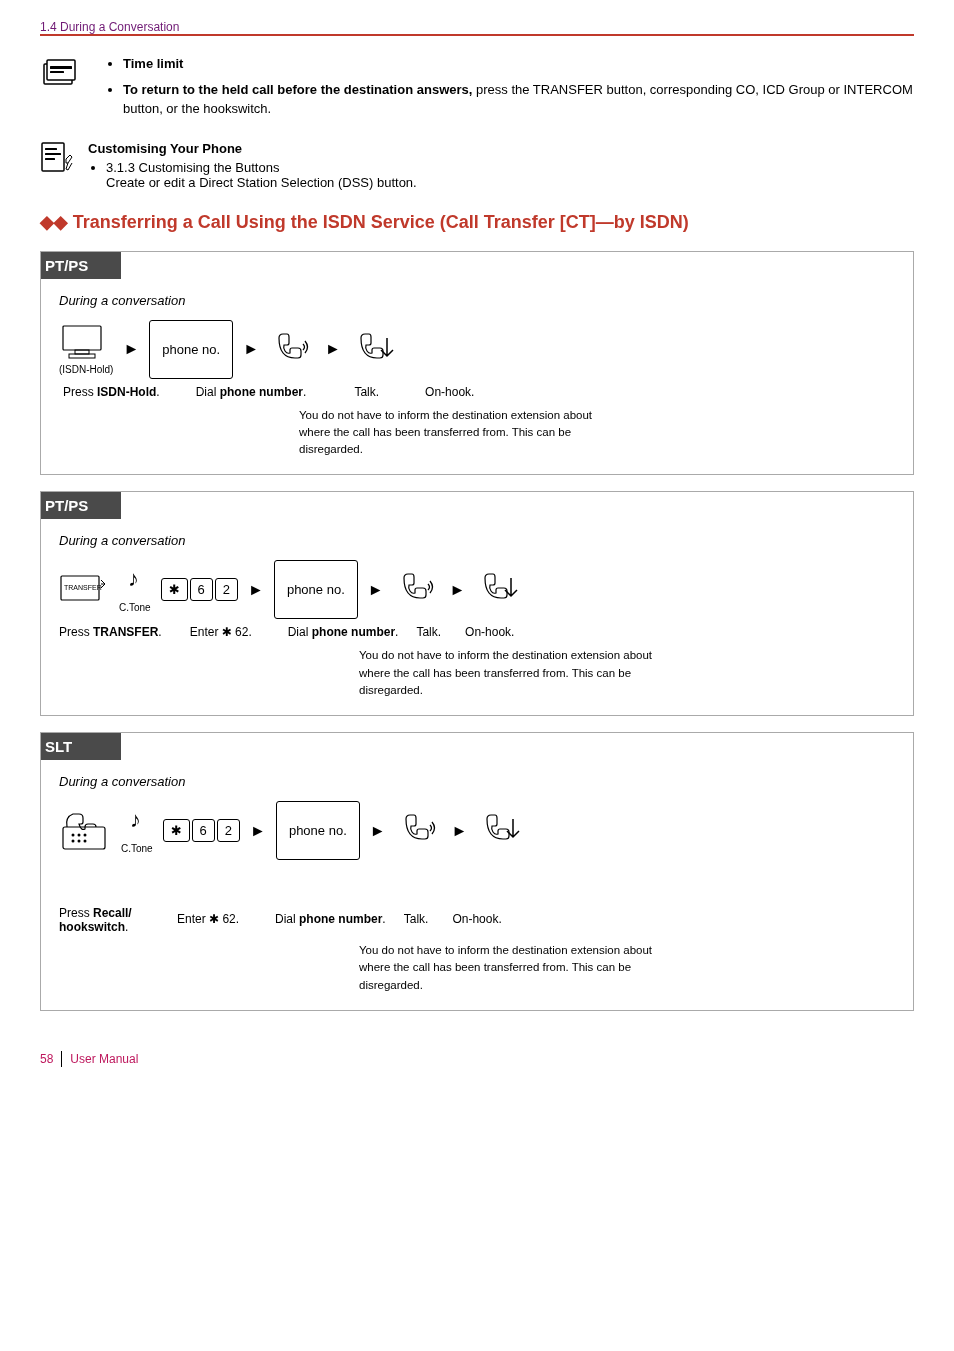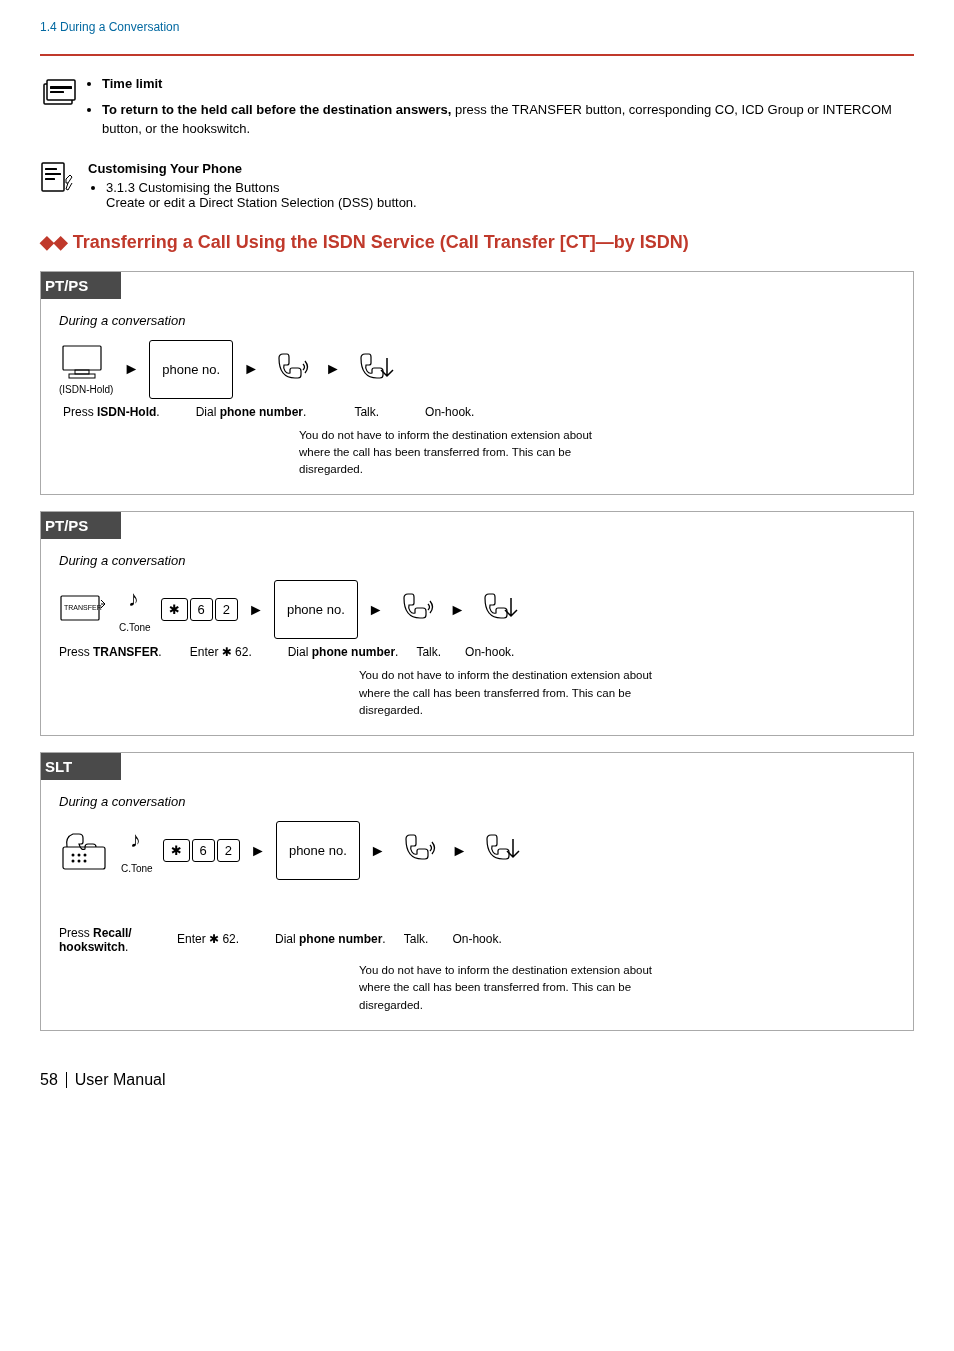--- a/index.html
+++ b/index.html
@@ -15,9 +15,9 @@
 
     .section-header {
       font-size: 12px;
-      color: #0369a1;
+      color: #701a75;
       border-bottom: 2px solid #c0392b;
-      padding-bottom: 20px;
+      padding-bottom: 0;
       margin-bottom: 18px;
     }
 

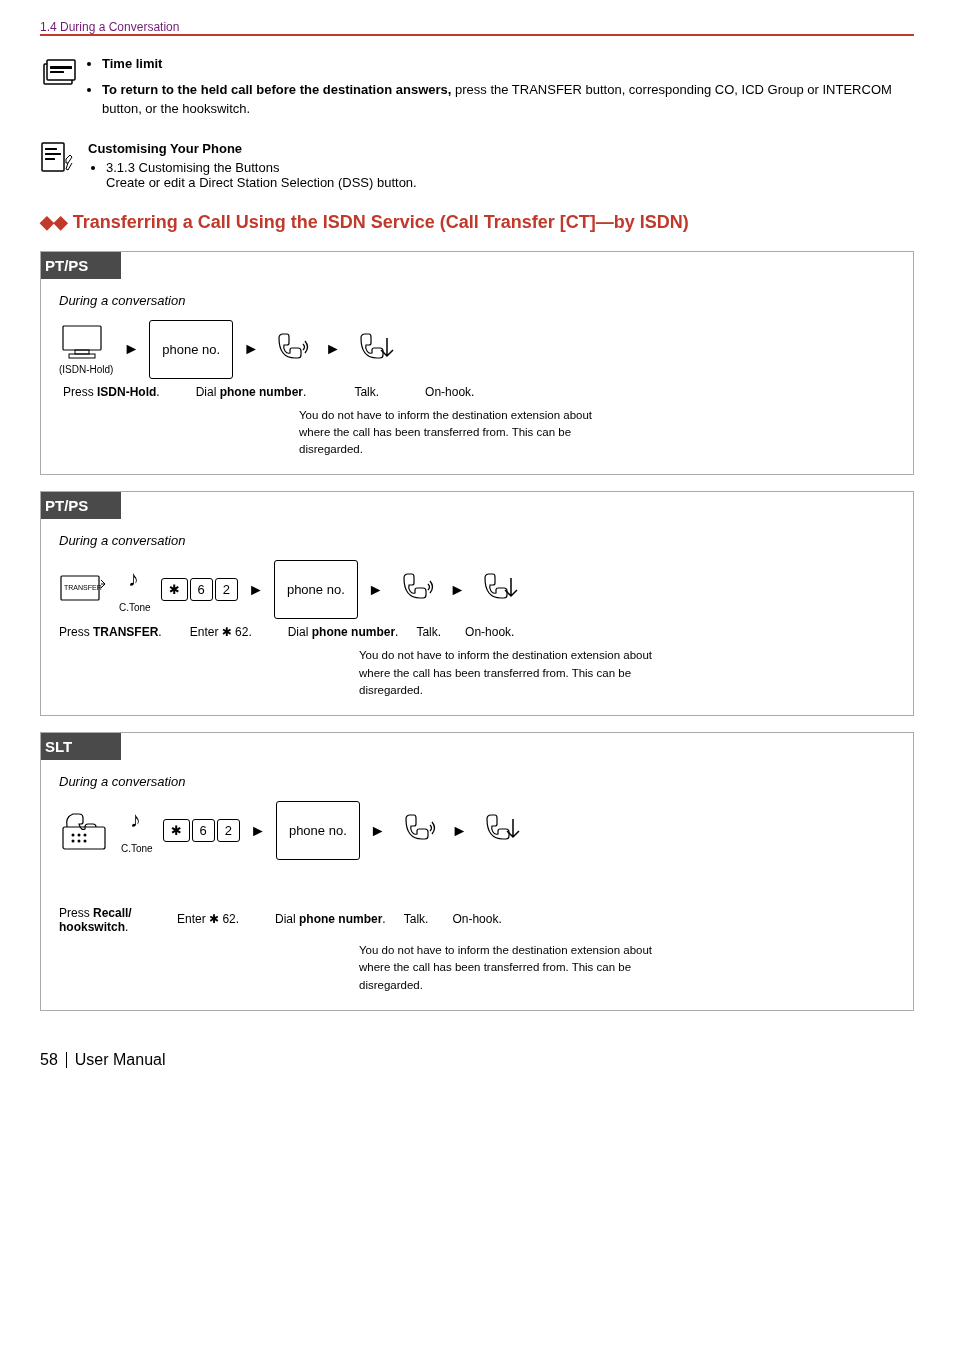--- a/index.html
+++ b/index.html
@@ -25,7 +25,7 @@
       display: flex;
       align-items: flex-start;
       margin-bottom: 12px;
-      gap: 0;
+      gap: 21px;
     }
 
     .tip-icon {

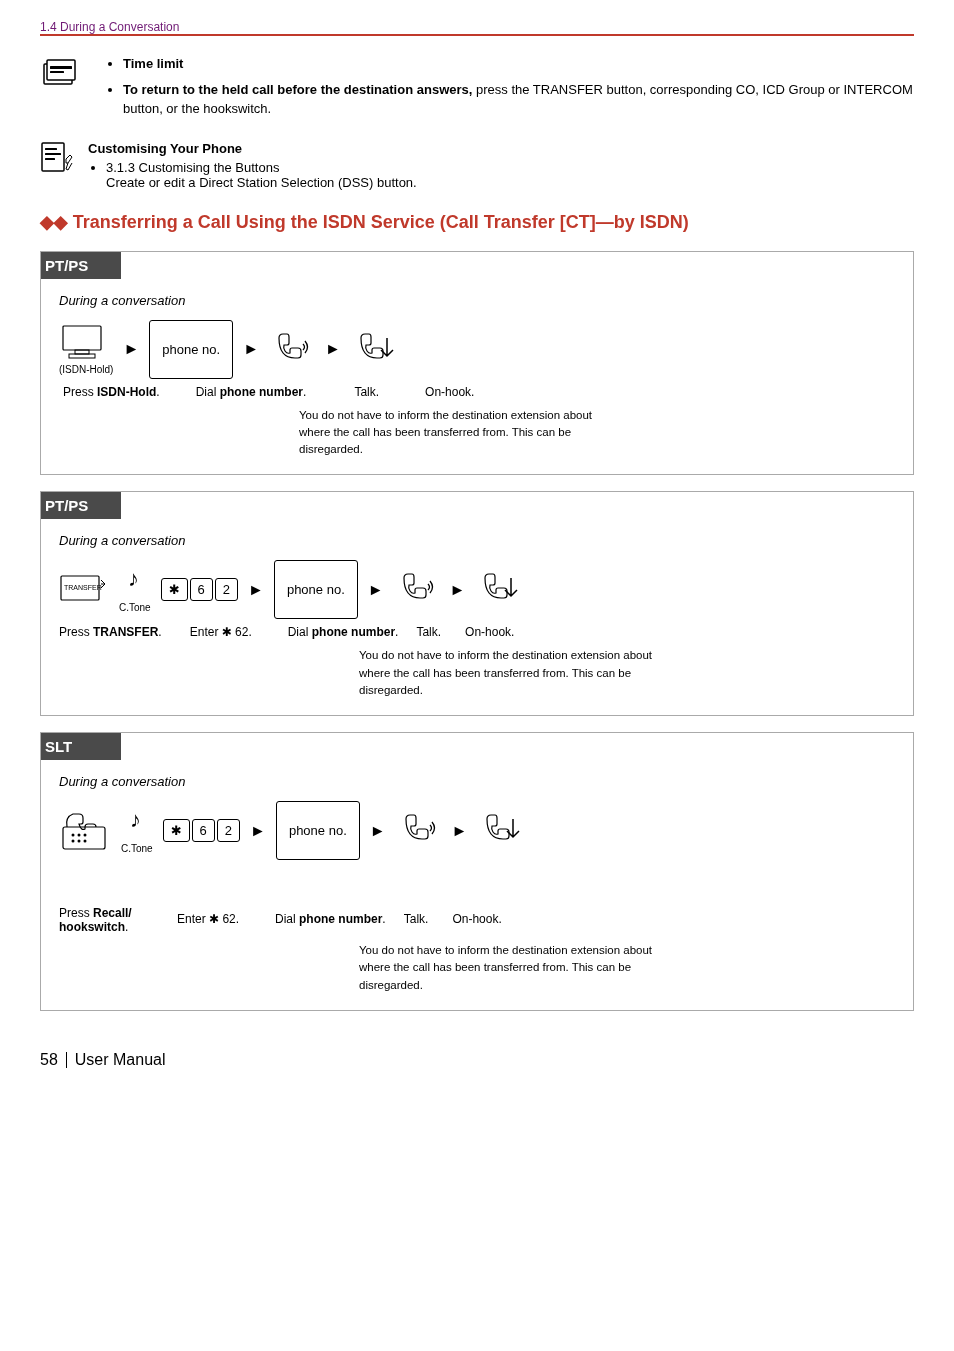--- a/index.html
+++ b/index.html
@@ -151,8 +151,8 @@
 
     .page-footer {
       margin-top: 30px;
-      font-size: 16px;
-      color: #000000;
+      font-size: 12px;
+      color: #be185d;
       display: flex;
       align-items: center;
       gap: 8px;

